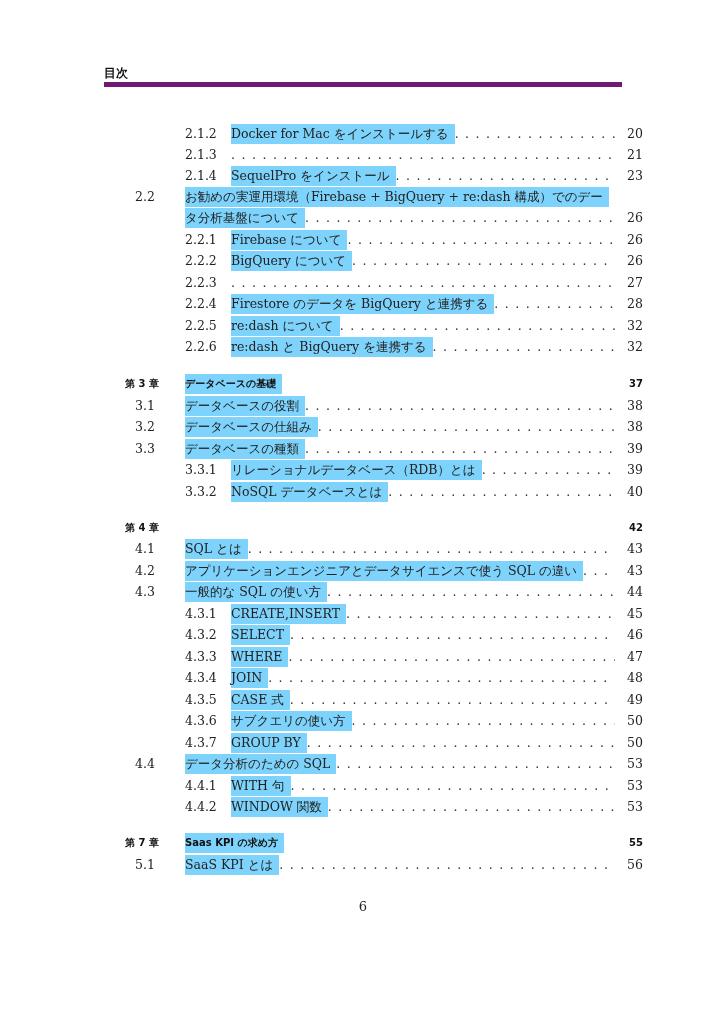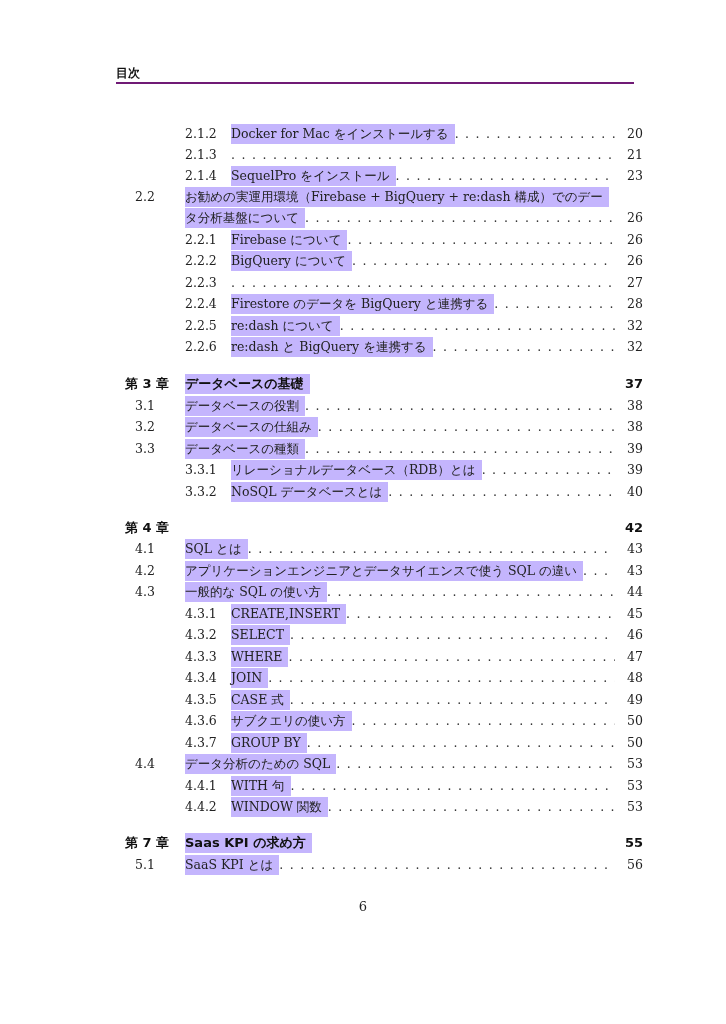--- a/index.html
+++ b/index.html
@@ -9,8 +9,8 @@
       color: #222;
     }
     .header {
-      position: absolute; left: 116px; top: 64px; width: 518px;
-      border-bottom: 2px solid #701a75;
+      position: absolute; left: 104px; top: 64px; width: 518px;
+      border-bottom: 5px solid #701a75;
       height: 18px;
     }
     .header-title {

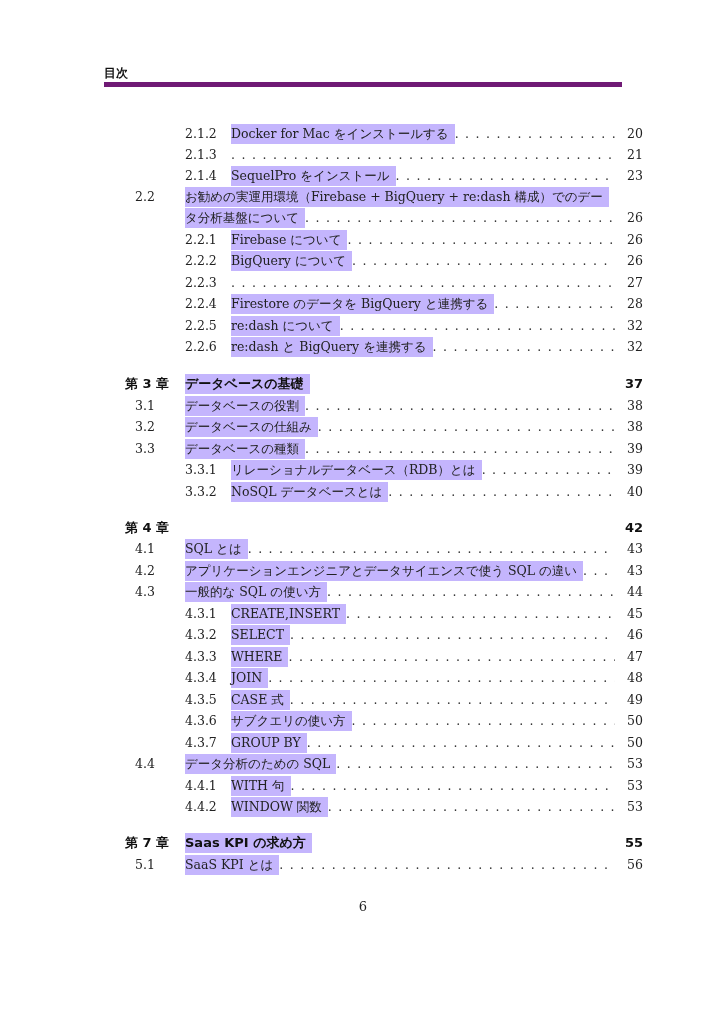--- a/index.html
+++ b/index.html
@@ -25,7 +25,7 @@
     }
     .num { position: absolute; display: inline-block; }
     .title { position: absolute; display: flex; right: 28px; }
-    .title-text { flex: 0 0 auto; padding-right: 6px; background: #c4b5fd; }
+    .title-text { flex: 0 0 auto; padding-right: 6px; background: #7dd3fc; }
     .dots {
       flex: 1 1 auto; overflow: hidden; letter-spacing: 6.5px; color: #333;
       text-align: right;

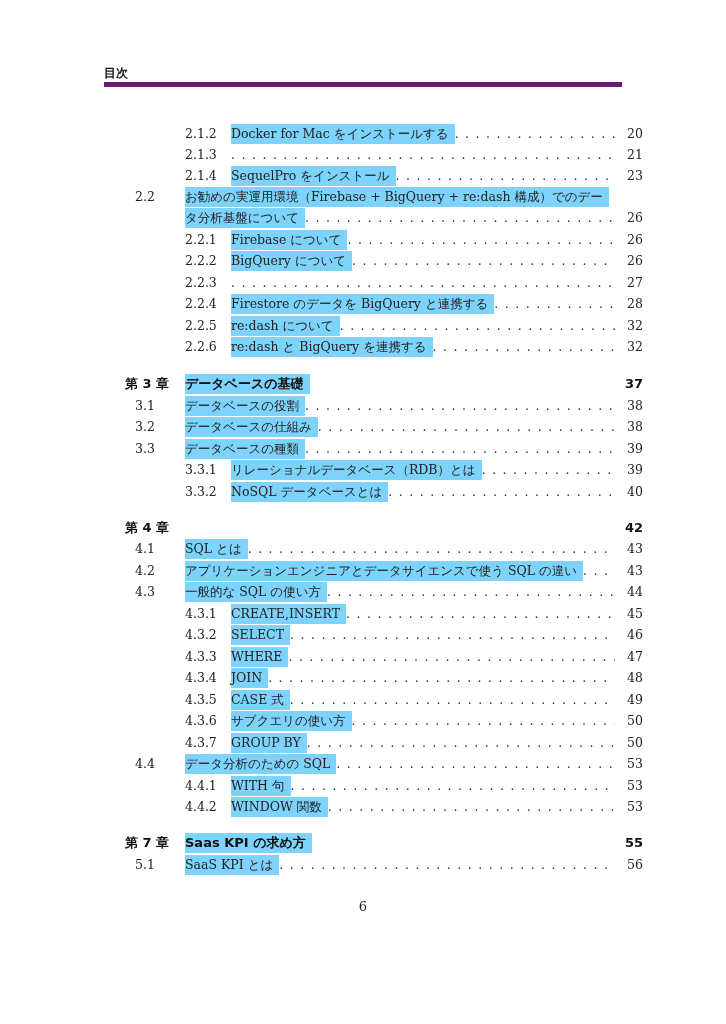--- a/index.html
+++ b/index.html
@@ -37,7 +37,7 @@
     .row.l2 .title { left: 106px; }
     .row.chapter {
       font-family: "DejaVu Sans", "Liberation Sans", sans-serif;
-      font-weight: bold; font-size: 13px; color: #111; text-decoration: underline;
+      font-weight: bold; font-size: 10px; color: #111; text-decoration: underline;
     }
     .row.chapter .num { left: 0; }
     .row.chapter .title { left: 60px; right: 28px; }

